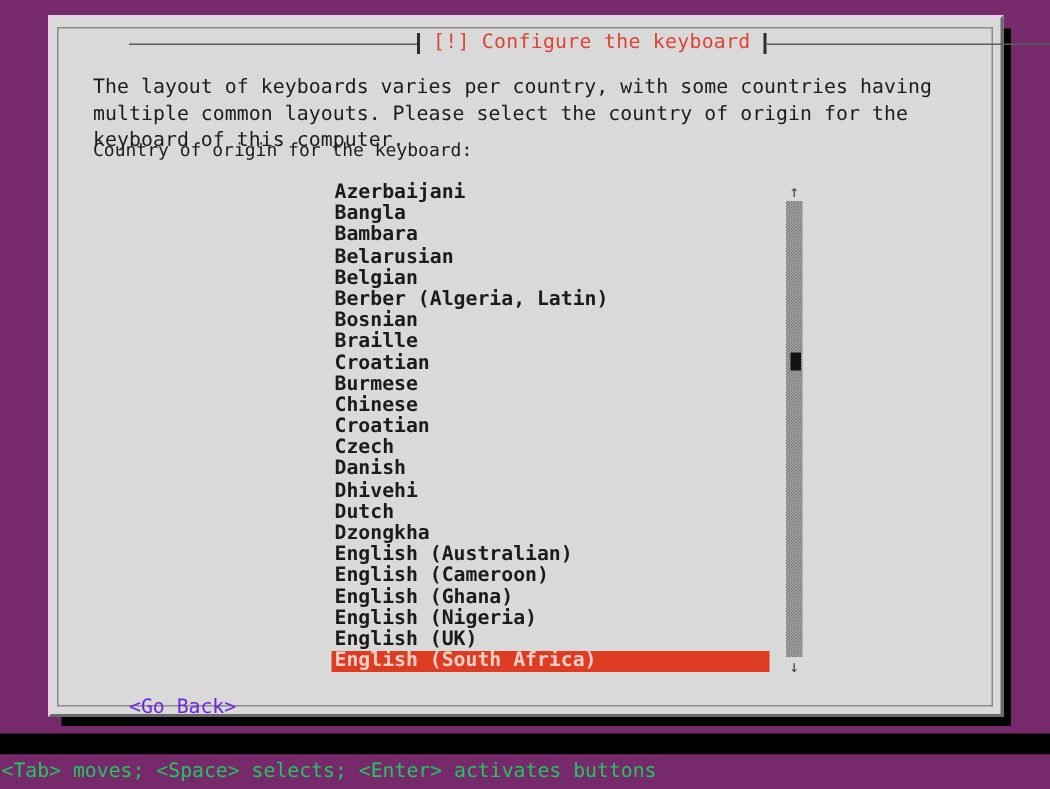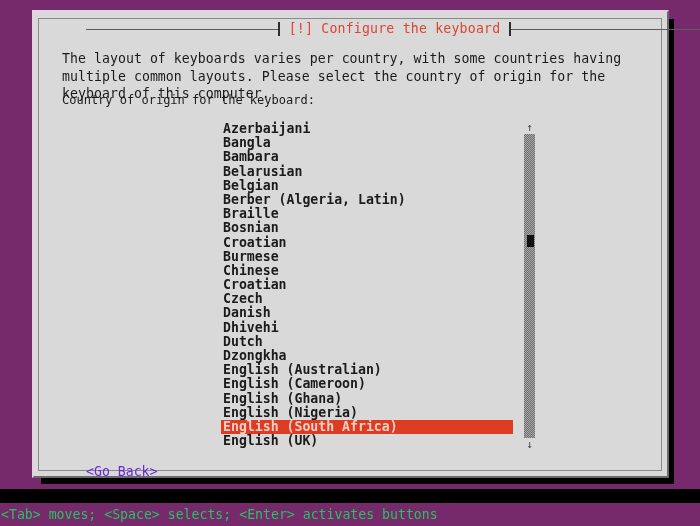--- a/index.html
+++ b/index.html
@@ -259,8 +259,8 @@
         <div class="list-item">Belarusian</div>
         <div class="list-item">Belgian</div>
         <div class="list-item">Berber (Algeria, Latin)</div>
+        <div class="list-item">Bosnian</div>
         <div class="list-item">Braille</div>
-        <div class="list-item">Bosnian</div>
         <div class="list-item">Croatian</div>
         <div class="list-item">Burmese</div>
         <div class="list-item">Chinese</div>

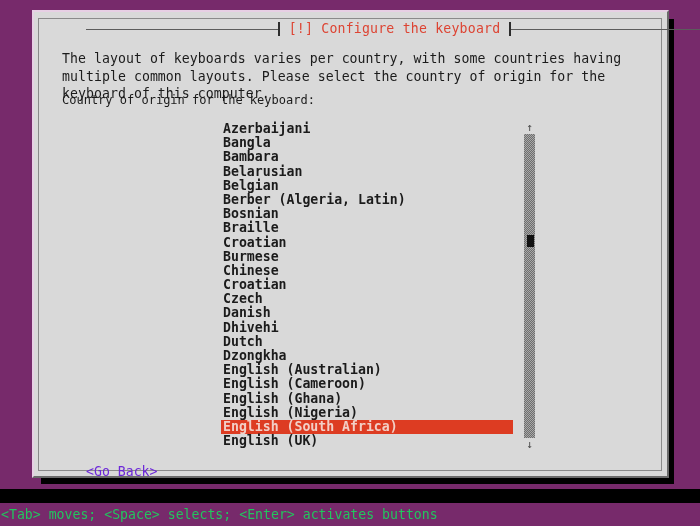--- a/index.html
+++ b/index.html
@@ -274,8 +274,8 @@
         <div class="list-item">English (Cameroon)</div>
         <div class="list-item">English (Ghana)</div>
         <div class="list-item">English (Nigeria)</div>
+        <div class="list-item">English (UK)</div>
         <div class="list-item selected">English (South Africa)</div>
-        <div class="list-item">English (UK)</div>
       </div>
 
     <div class="scrollbar">

